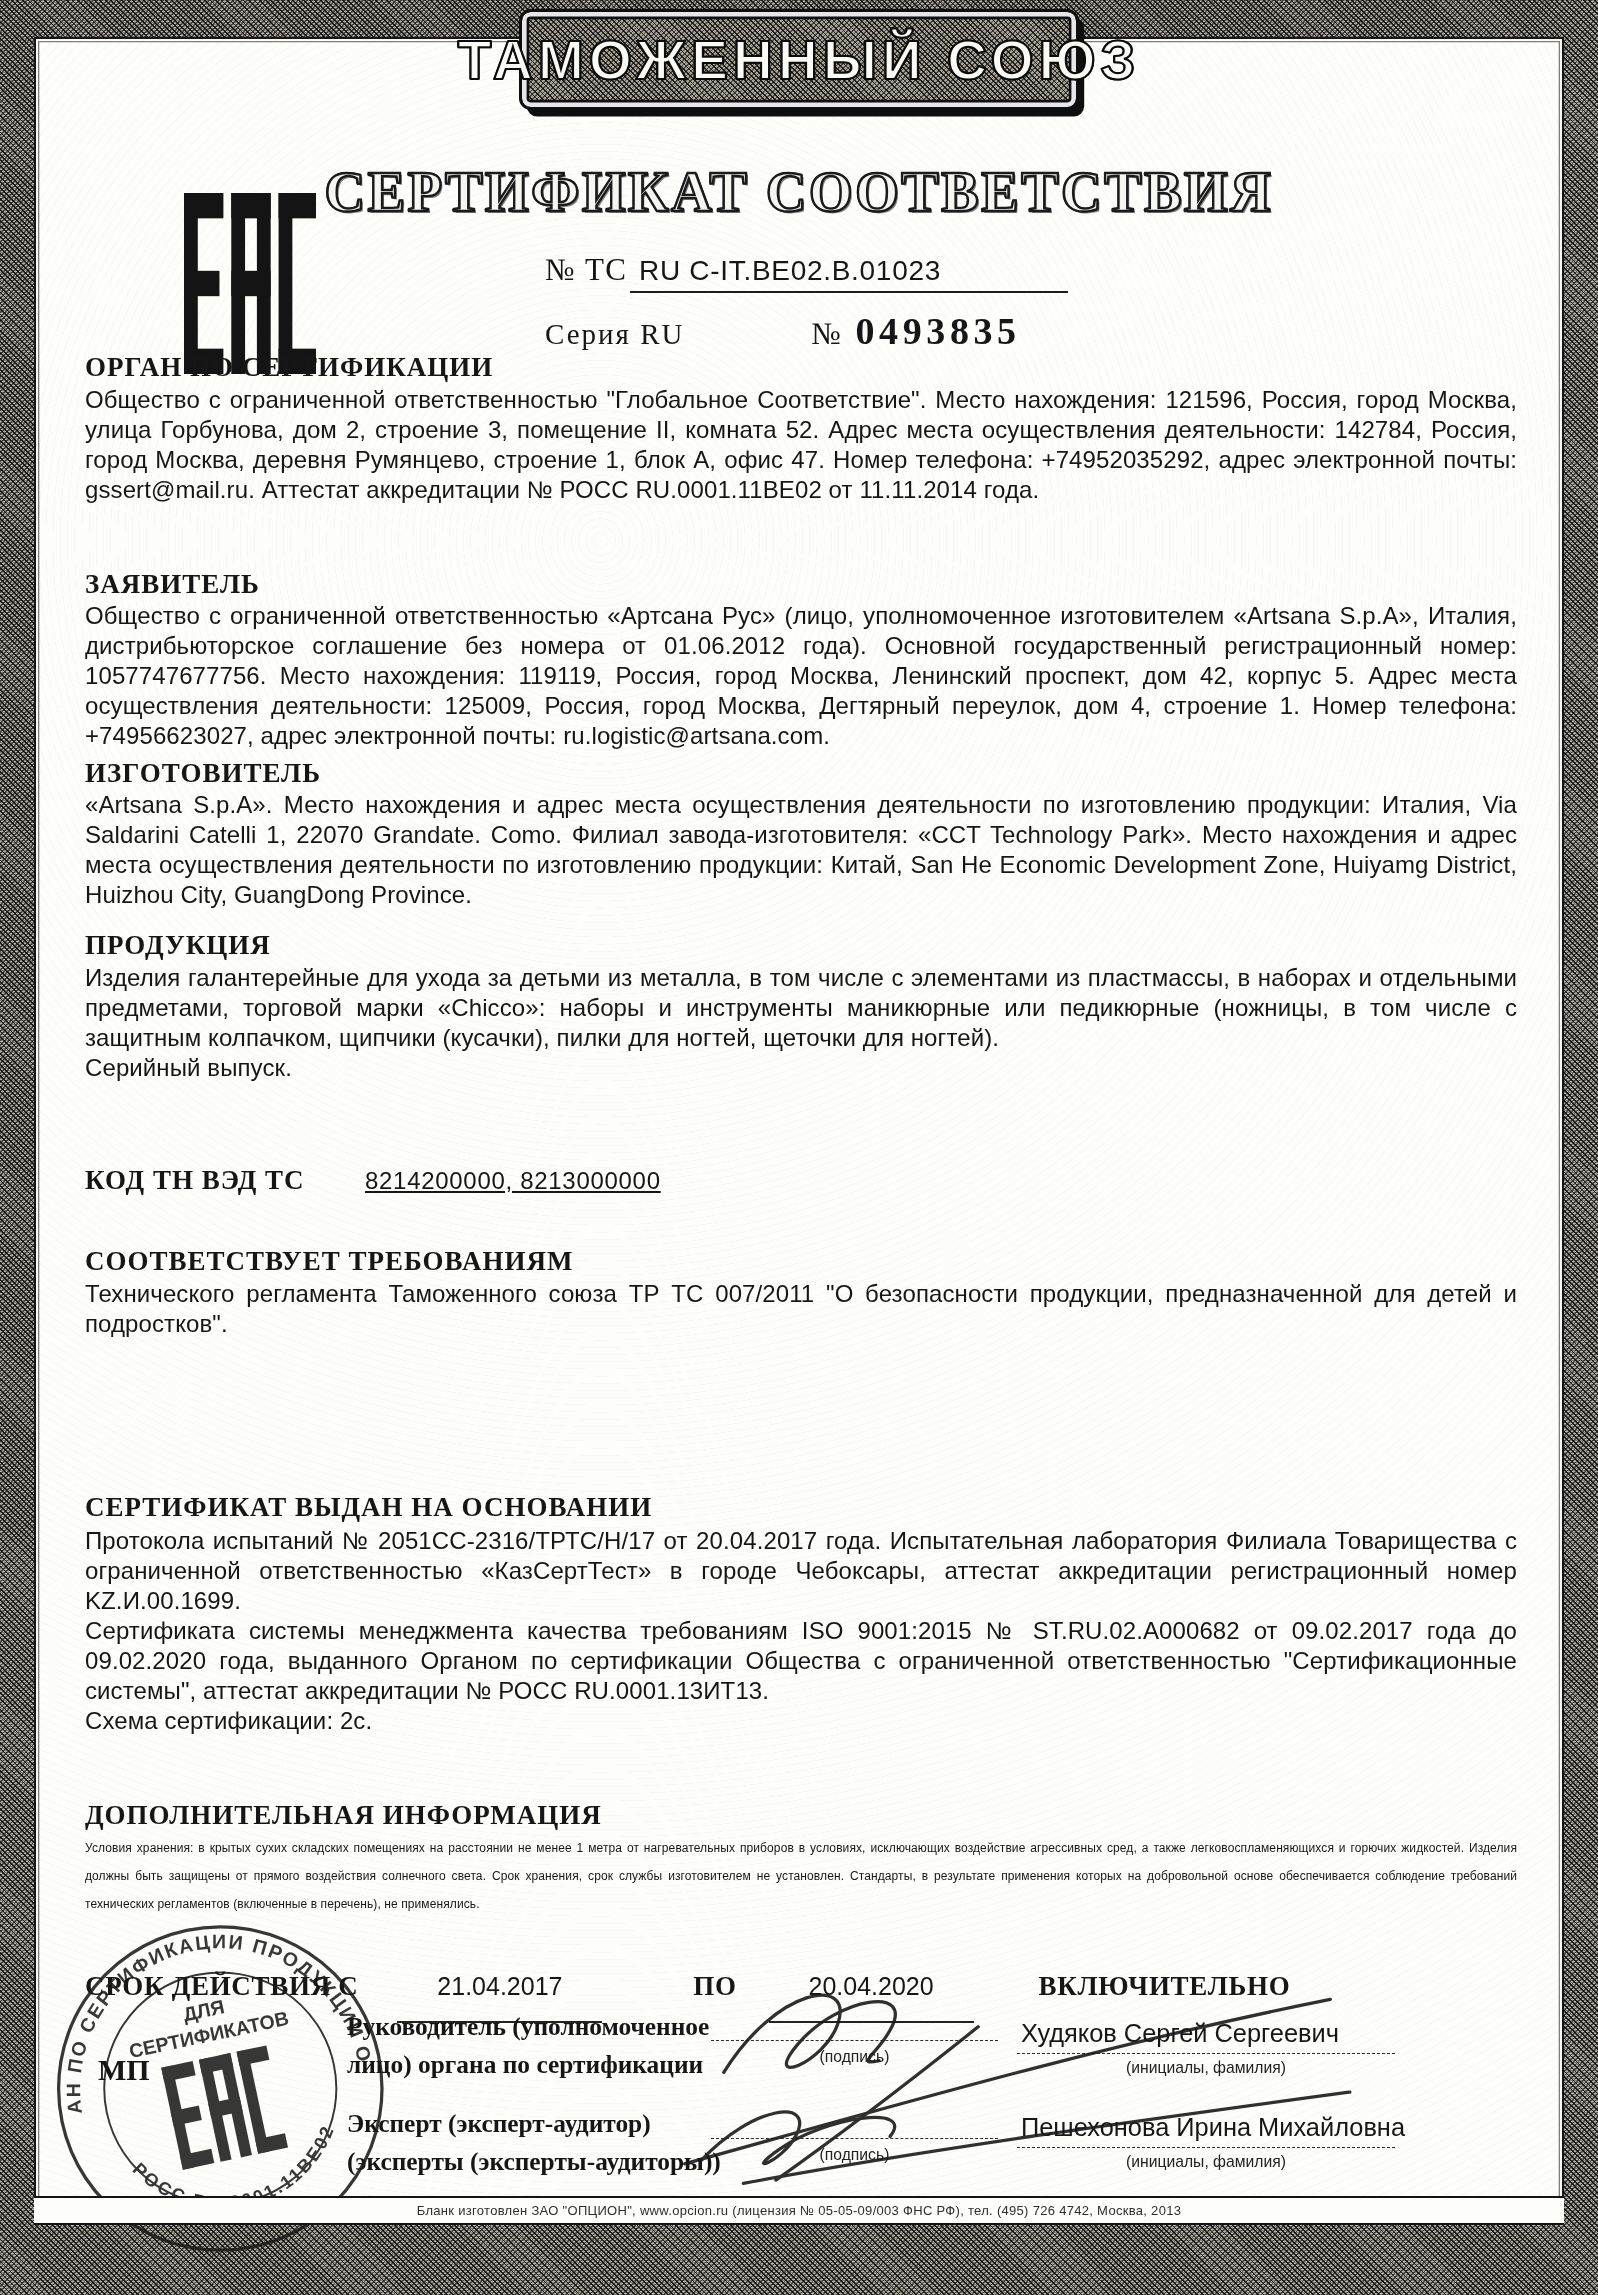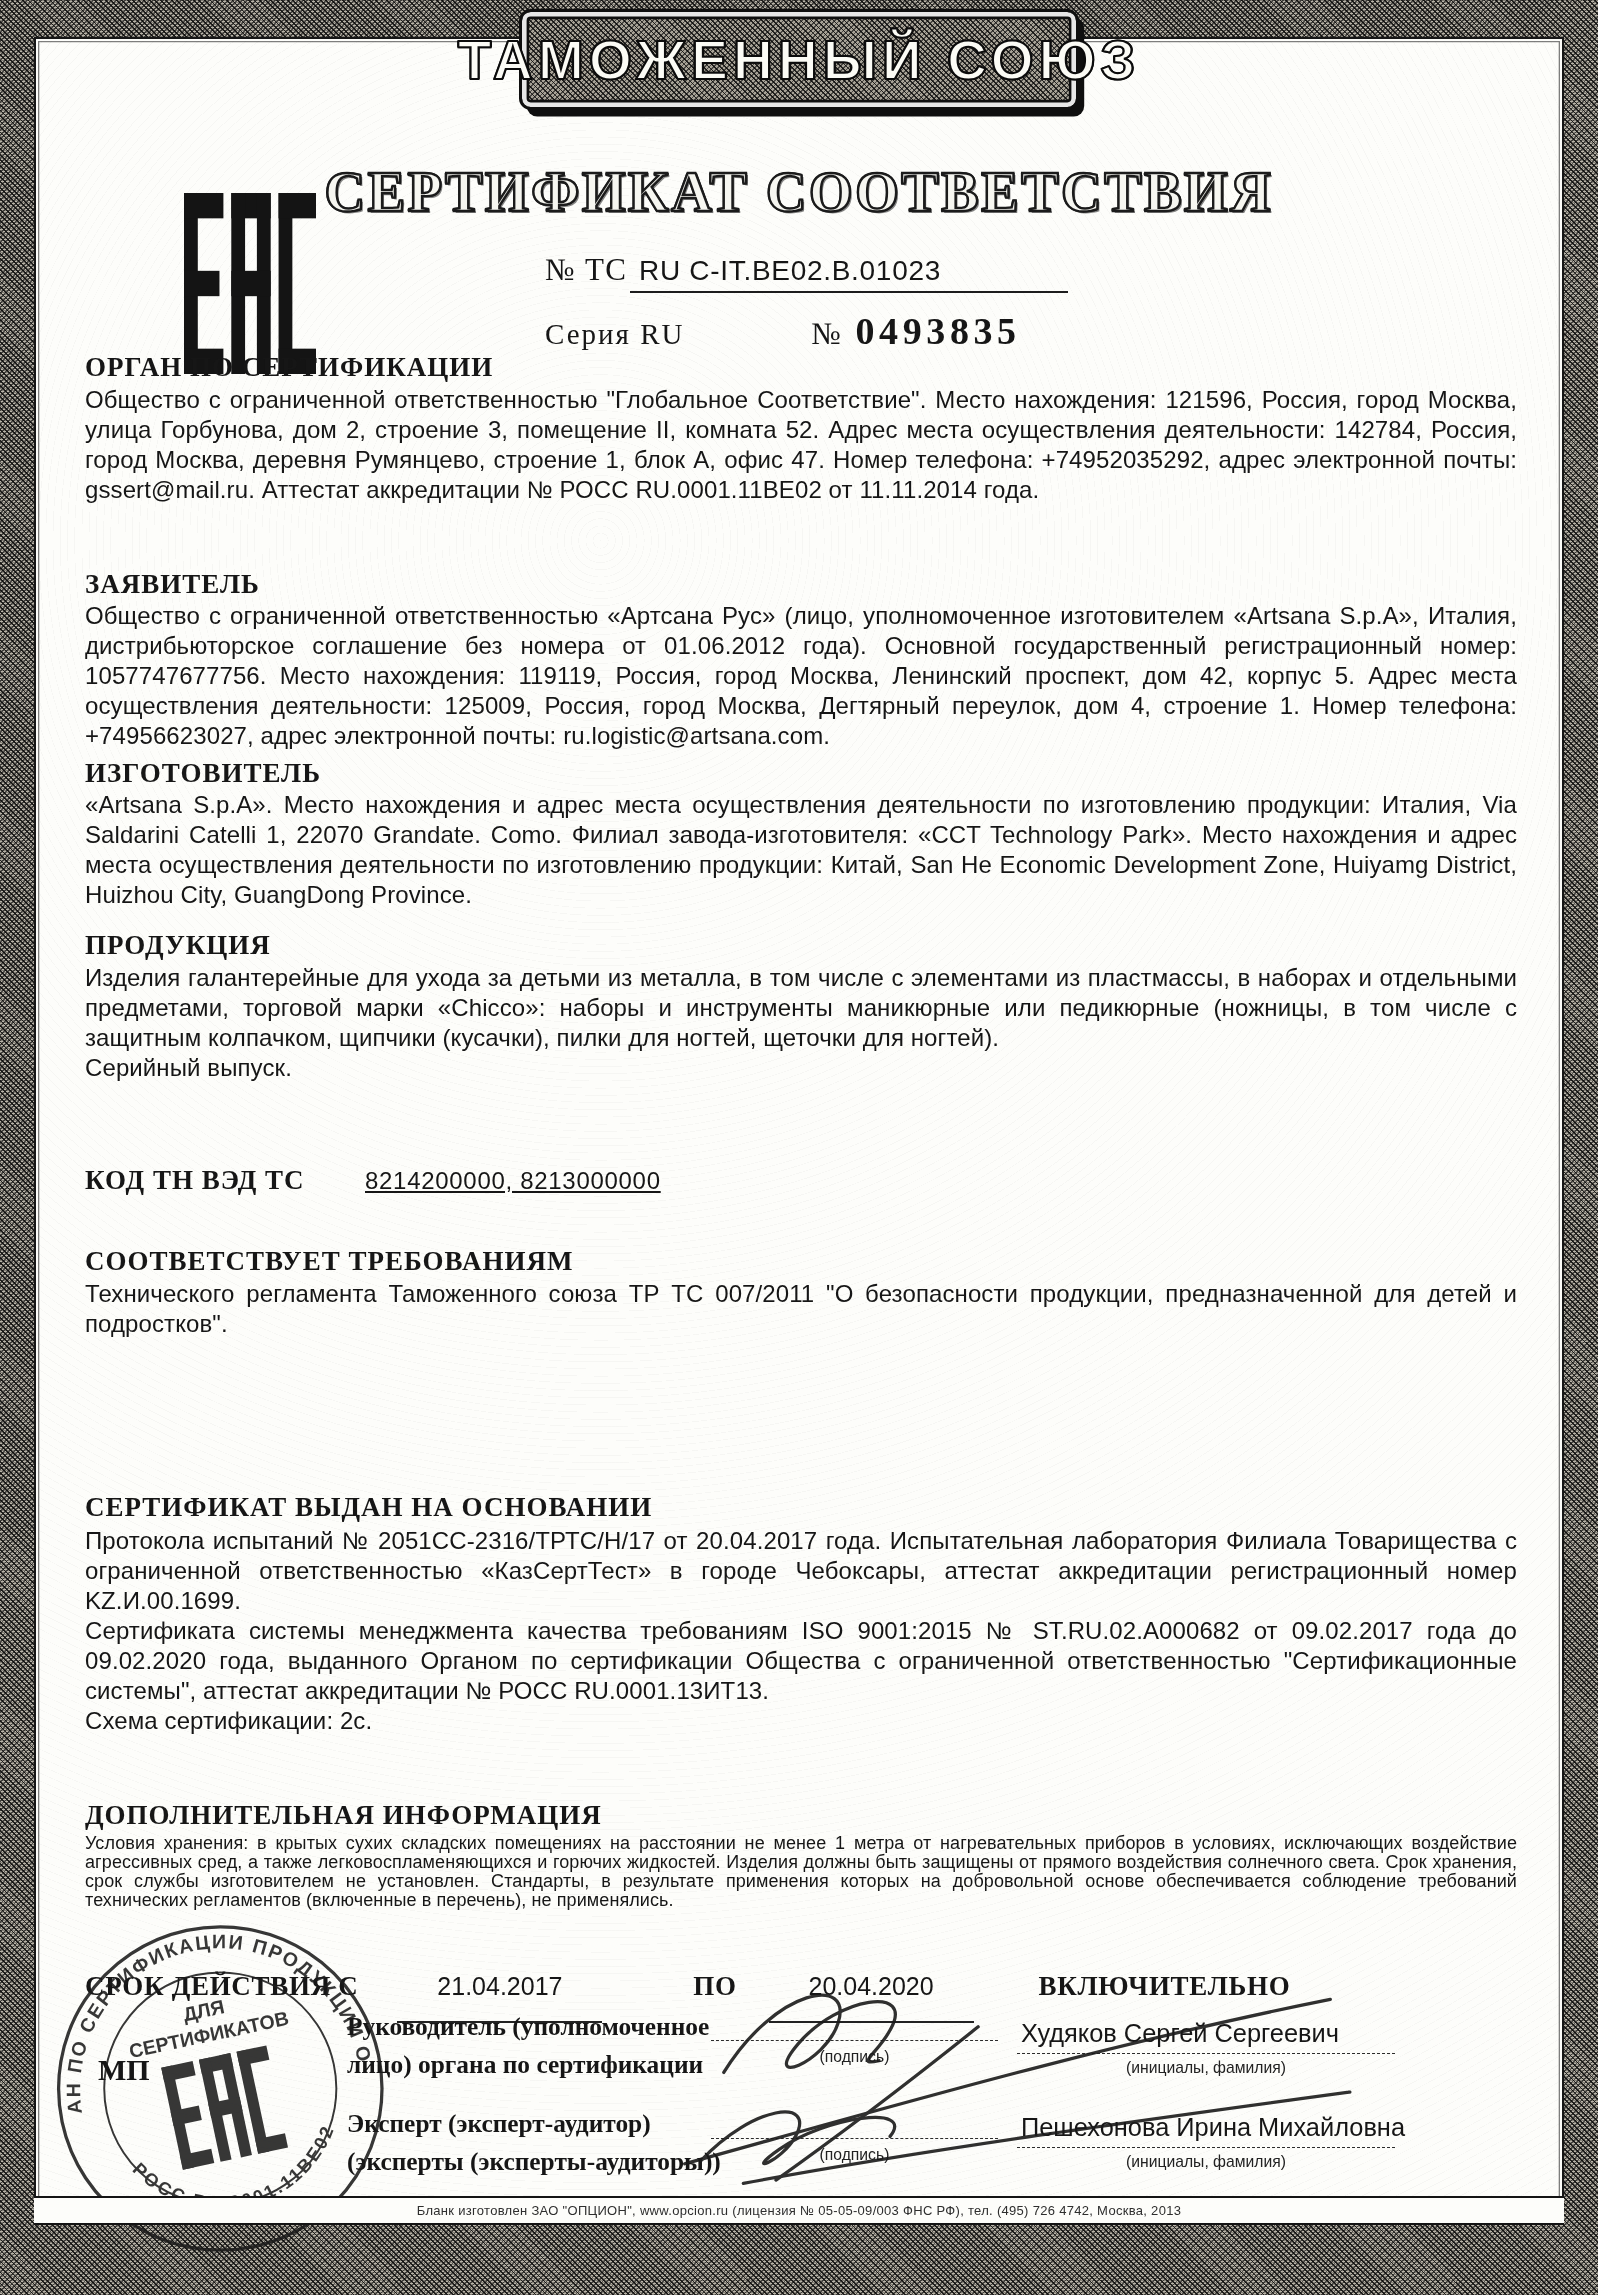--- a/index.html
+++ b/index.html
@@ -62,7 +62,7 @@
   }
   .sec-t p{margin:0;}
   .kod-val{position:absolute;left:365px;z-index:2;font-size:24px;letter-spacing:0.7px;text-decoration:underline;}
-  .small-t{font-size:18px;line-height:19px;}
+  .small-t{font-size:12px;line-height:28px;}
   .validity{position:absolute;left:85px;top:1971px;width:1432px;z-index:2;white-space:nowrap;}
   .validity .vlbl{font-family:"Liberation Serif",serif;font-weight:700;font-size:27px;letter-spacing:0.7px;}
   .validity .vdate{

